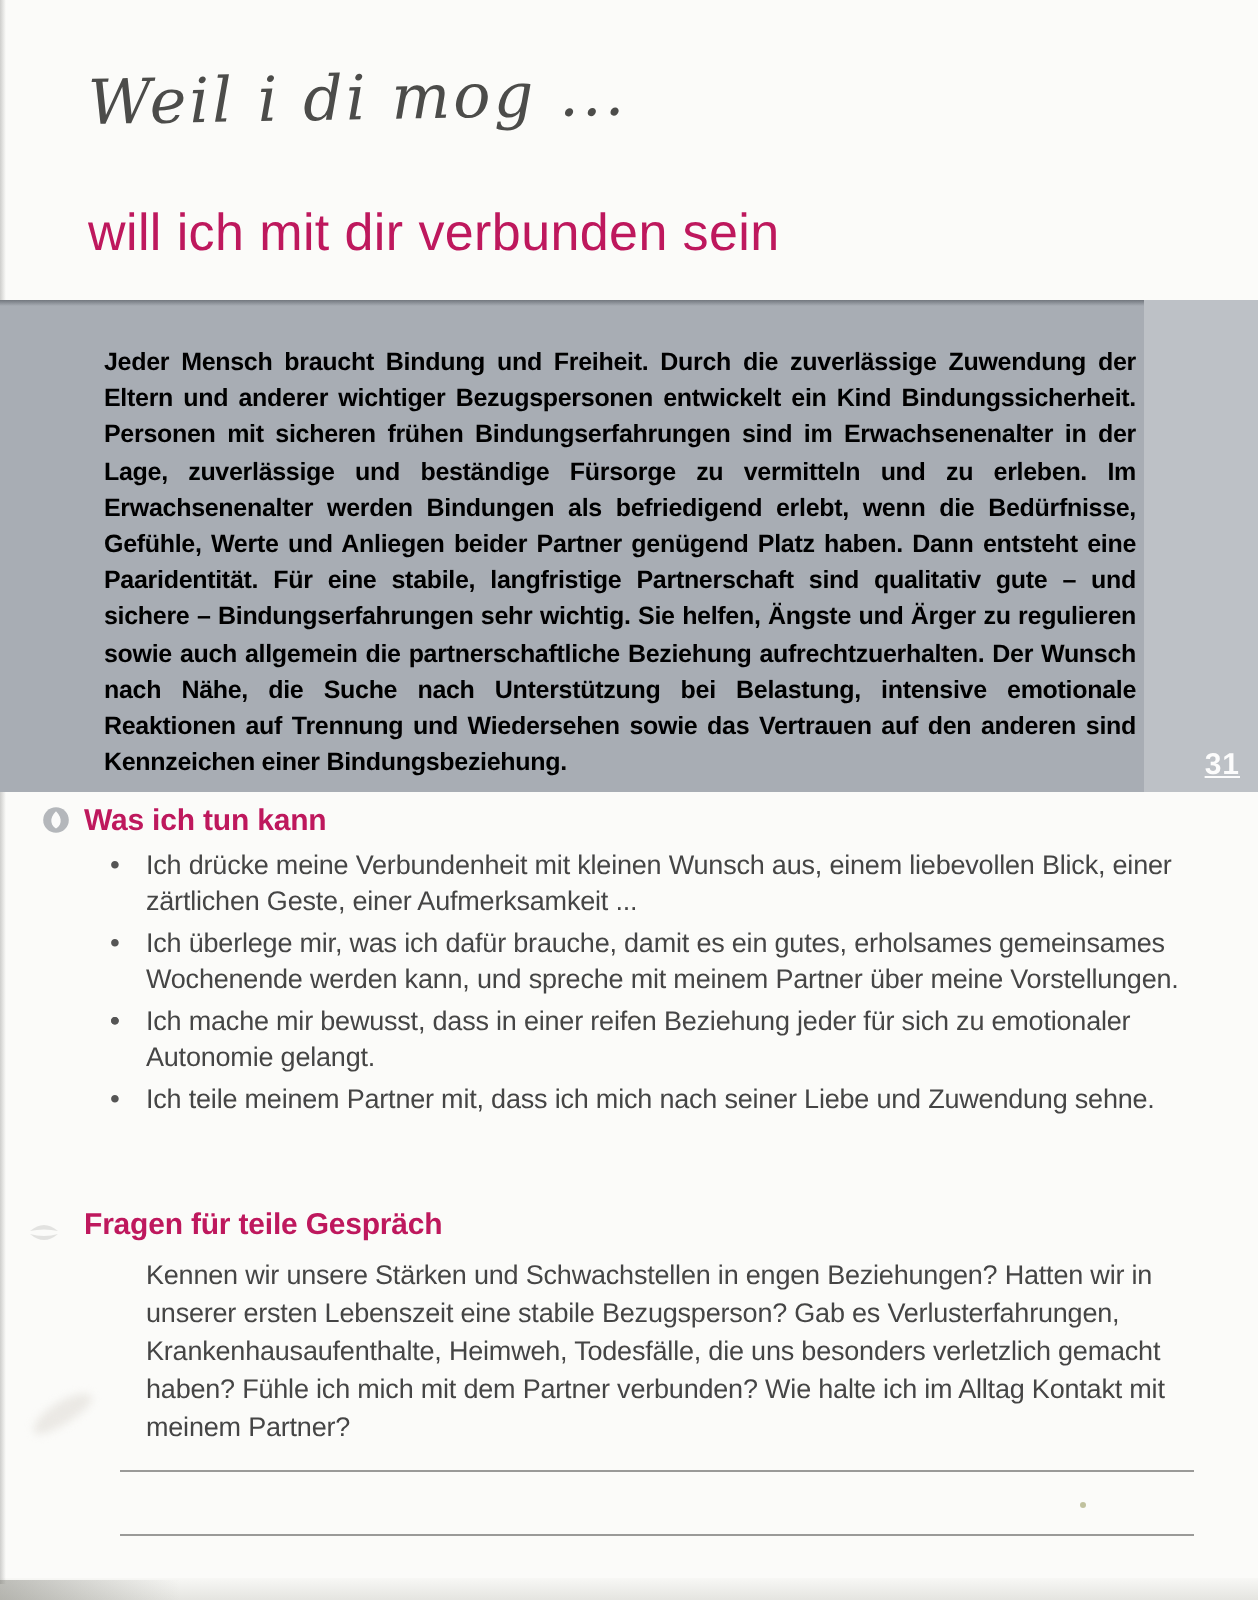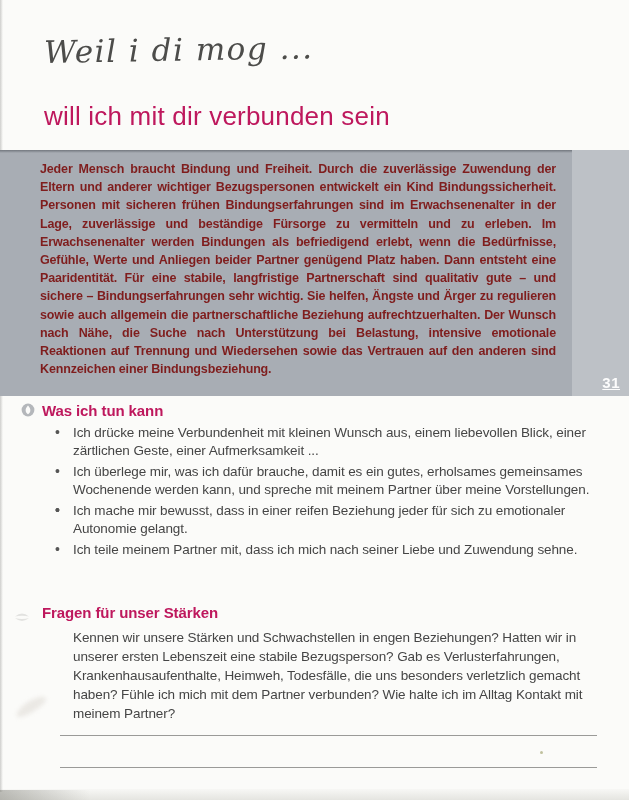--- a/index.html
+++ b/index.html
@@ -52,8 +52,8 @@
     background:#bdc1c6;
   }
   .intro-text{
-    position:absolute;left:40px;top:10px;width:516px;margin:0;
-    color:#7f1d1d;font-size:12.5px;font-weight:700;
+    position:absolute;left:40px;top:10px;width:516px;margin:12px;
+    color:#000000;font-size:12.5px;font-weight:700;
     line-height:18.2px;letter-spacing:-.15px;
     text-align:justify;
   }

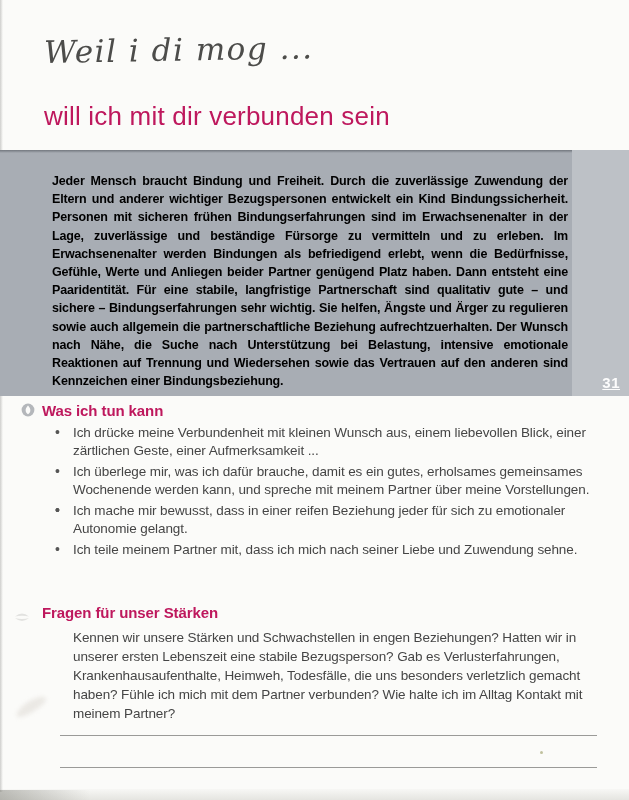--- a/index.html
+++ b/index.html
@@ -169,7 +169,7 @@
       <path d="M2 6 Q9 12 16 6 Q9 8 2 6 Z" fill="#cfcfcd"></path>
     </svg>
   </span>
-  <h3 class="heading heading-questions">Fragen für unser Stärken</h3>
+  <h3 class="heading heading-questions">Fragen für teile Gespräch</h3>
 
   <p class="questions-text">Kennen wir unsere Stärken und Schwachstellen in engen Beziehungen? Hatten wir in unserer ersten Lebenszeit eine stabile Bezugsperson? Gab es Verlusterfahrungen, Krankenhausaufenthalte, Heimweh, Todesfälle, die uns besonders verletzlich gemacht haben? Fühle ich mich mit dem Partner verbunden? Wie halte ich im Alltag Kontakt mit meinem Partner?</p>
 

